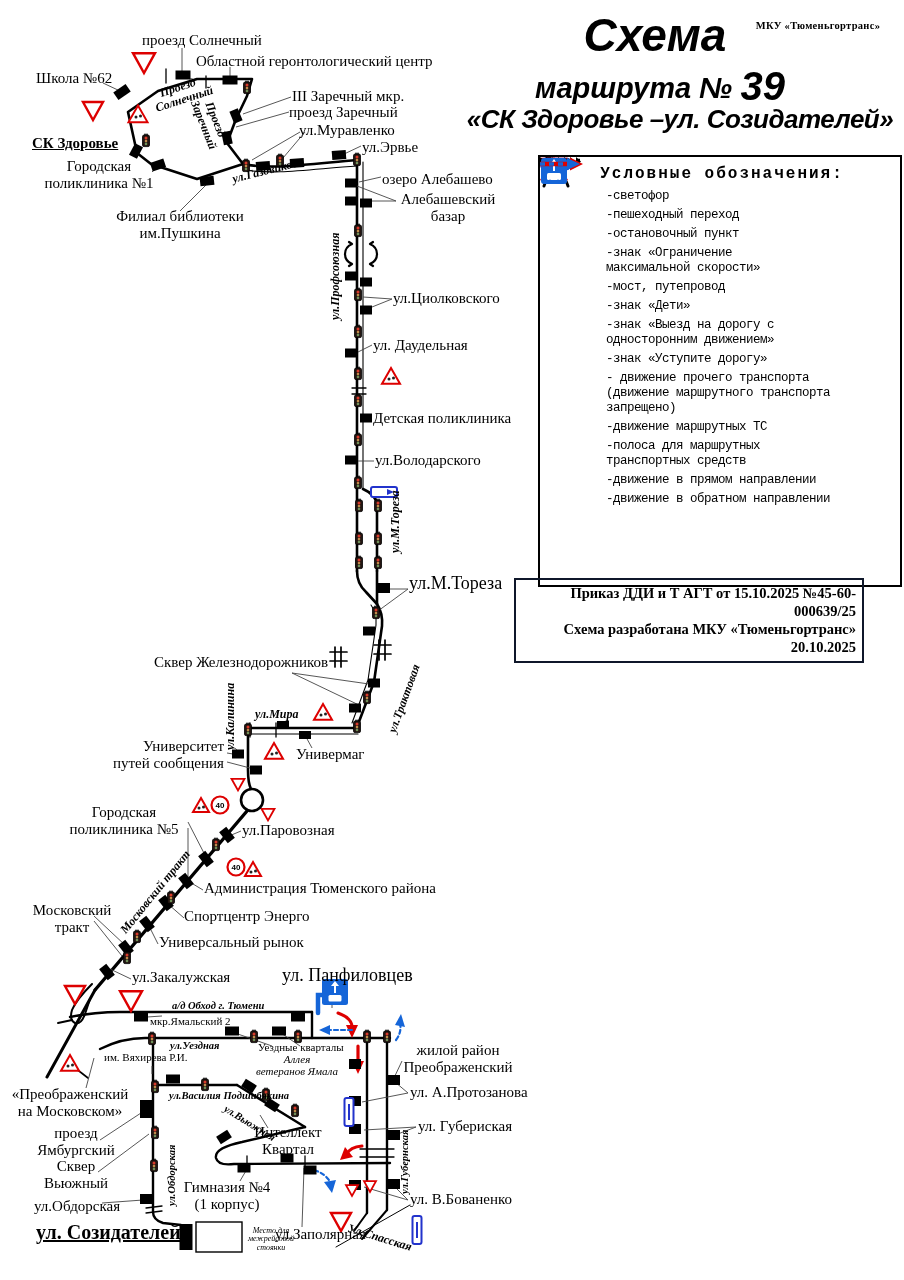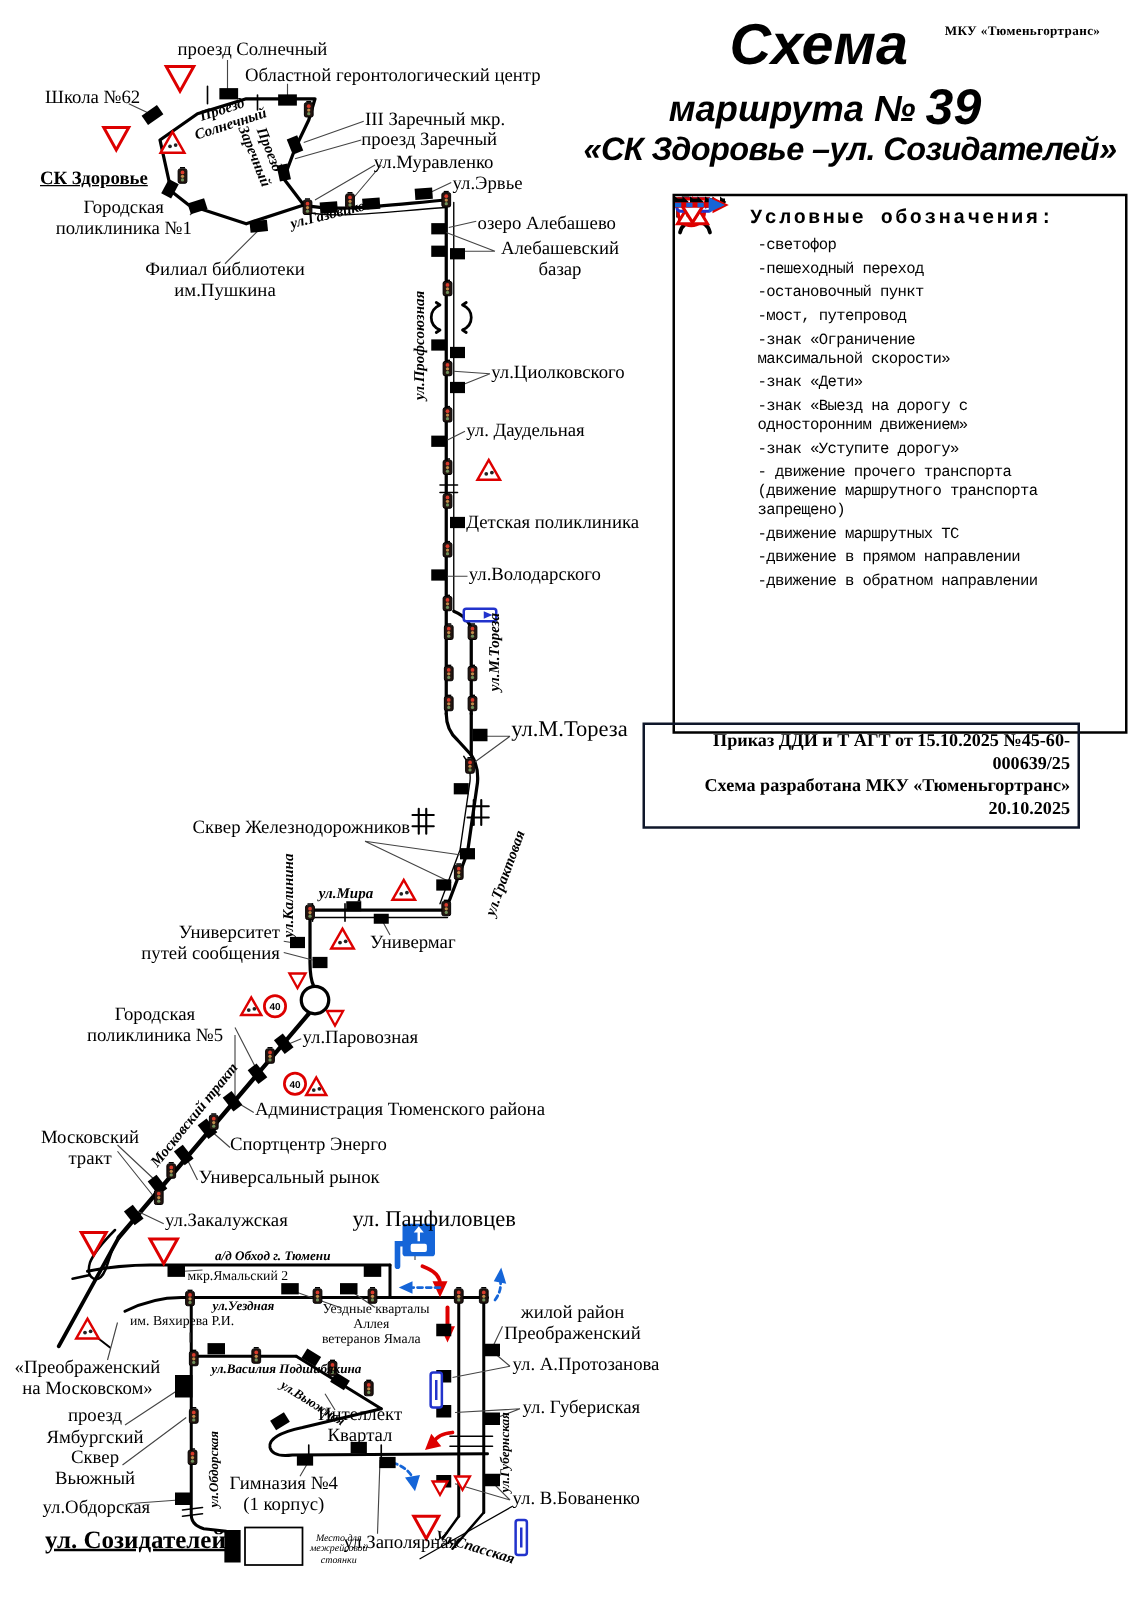--- a/index.html
+++ b/index.html
@@ -393,22 +393,22 @@
     </div>
     <div class="lg-row">
       <span class="lg-ic">
+        <svg width="26" height="26">
+            <circle cx="13" cy="13" r="10.5" fill="#fff" stroke="#dd0000" stroke-width="2.6"></circle>
+          <text x="13" y="17" text-anchor="middle" font-family="Liberation Sans,sans-serif" font-weight="bold" font-size="10">40</text>
+          </svg>
+      </span>
+      <span class="lg-tx">-знак «Ограничение
+максимальной скорости»</span>
+    </div>
+    <div class="lg-row">
+      <span class="lg-ic">
         <svg width="32" height="32" fill="none" stroke="#000" stroke-width="3" stroke-linecap="round">
           <path d="M4 3 Q6 12 16 12 Q26 12 28 3"></path>
             <path d="M4 29 Q6 20 16 20 Q26 20 28 29"></path>
           </svg>
       </span>
       <span class="lg-tx">-мост, путепровод</span>
-    </div>
-    <div class="lg-row">
-      <span class="lg-ic">
-        <svg width="26" height="26">
-            <circle cx="13" cy="13" r="10.5" fill="#fff" stroke="#dd0000" stroke-width="2.6"></circle>
-          <text x="13" y="17" text-anchor="middle" font-family="Liberation Sans,sans-serif" font-weight="bold" font-size="10">40</text>
-          </svg>
-      </span>
-      <span class="lg-tx">-знак «Ограничение
-максимальной скорости»</span>
     </div>
     <div class="lg-row">
       <span class="lg-ic">

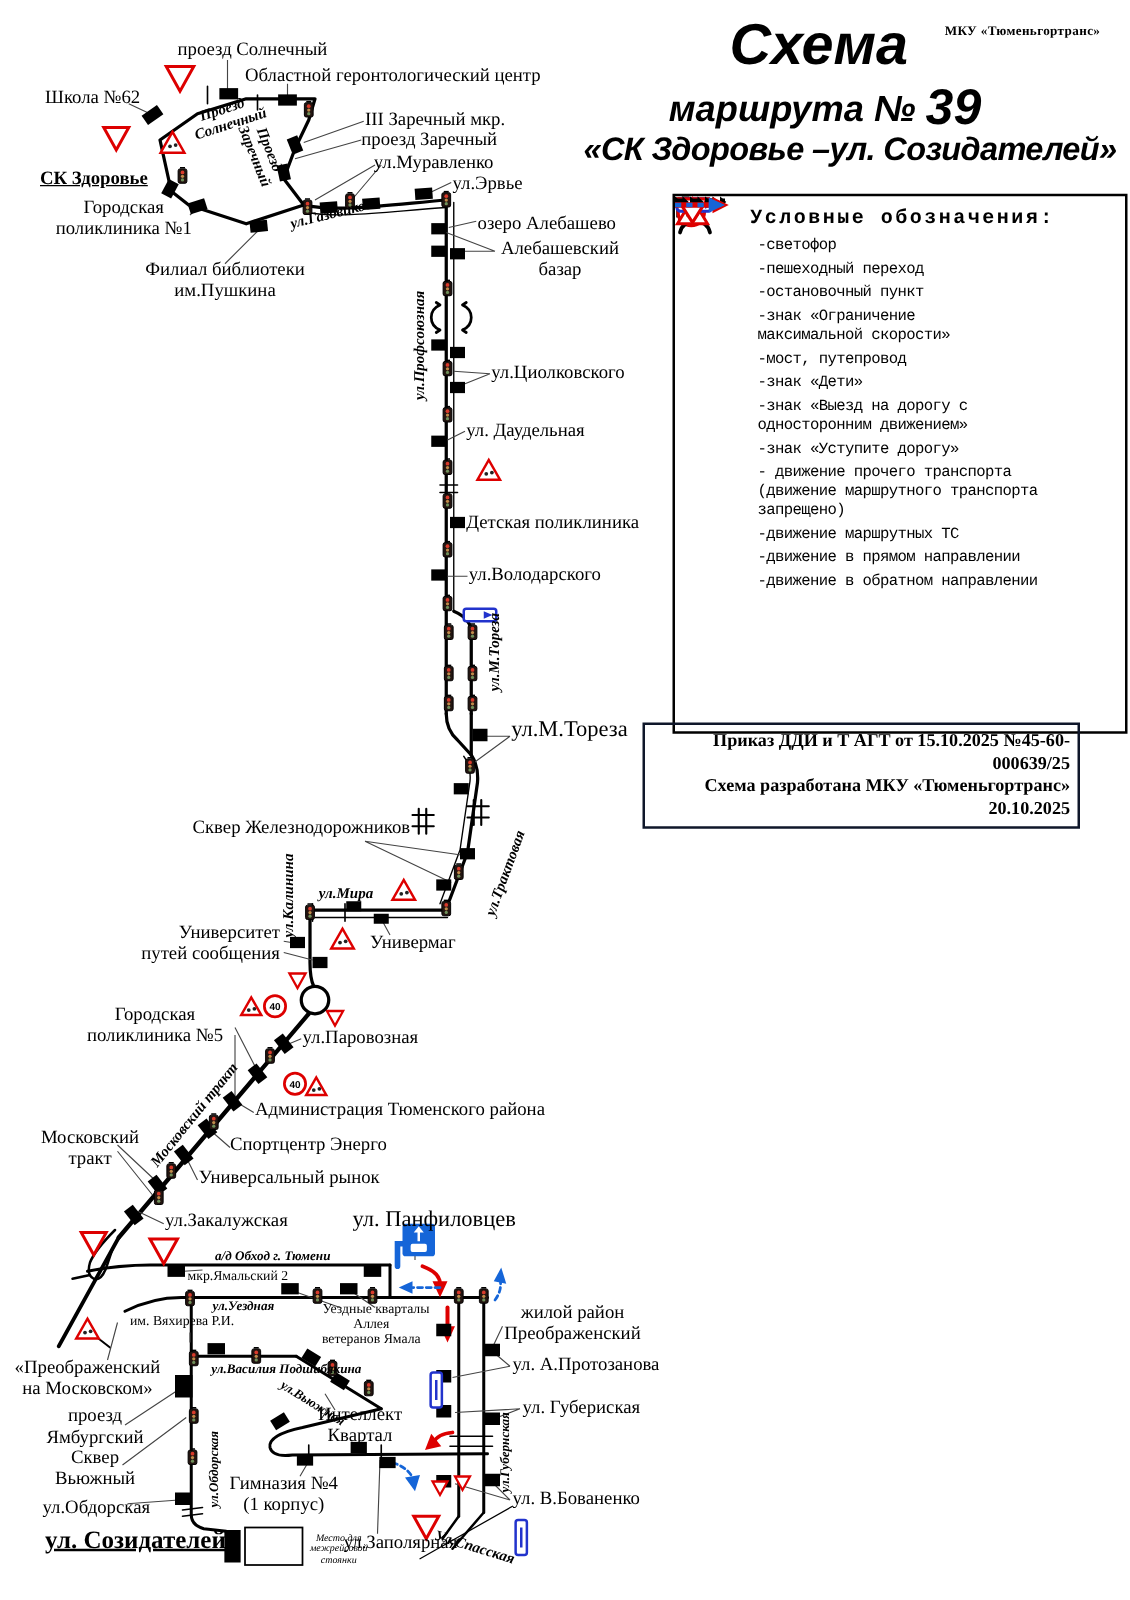--- a/index.html
+++ b/index.html
@@ -464,6 +464,20 @@
     </div>
     <div class="lg-row">
       <span class="lg-ic">
+        <svg width="28" height="28">
+            <rect x="1" y="1" width="26" height="26" rx="3" fill="#1565d8"></rect>
+          <line x1="14" y1="14" x2="14" y2="6" stroke="#fff" stroke-width="2"></line>
+          <polygon points="10,8 18,8 14,2" fill="#fff"></polygon>
+          <rect x="7" y="16" width="14" height="7" rx="1.5" fill="#fff"></rect>
+          <circle cx="10" cy="24" r="1.5" fill="#1565d8"></circle>
+            <circle cx="18" cy="24" r="1.5" fill="#1565d8"></circle>
+          </svg>
+      </span>
+      <span class="lg-tx">-полоса для маршрутных
+транспортных средств</span>
+    </div>
+    <div class="lg-row">
+      <span class="lg-ic">
         <svg width="44" height="14">
             <line x1="0" y1="7" x2="31" y2="7" stroke="#dd0000" stroke-width="4.5"></line>
           <polygon points="30,0.5 43,7 30,13.5" fill="#dd0000"></polygon>

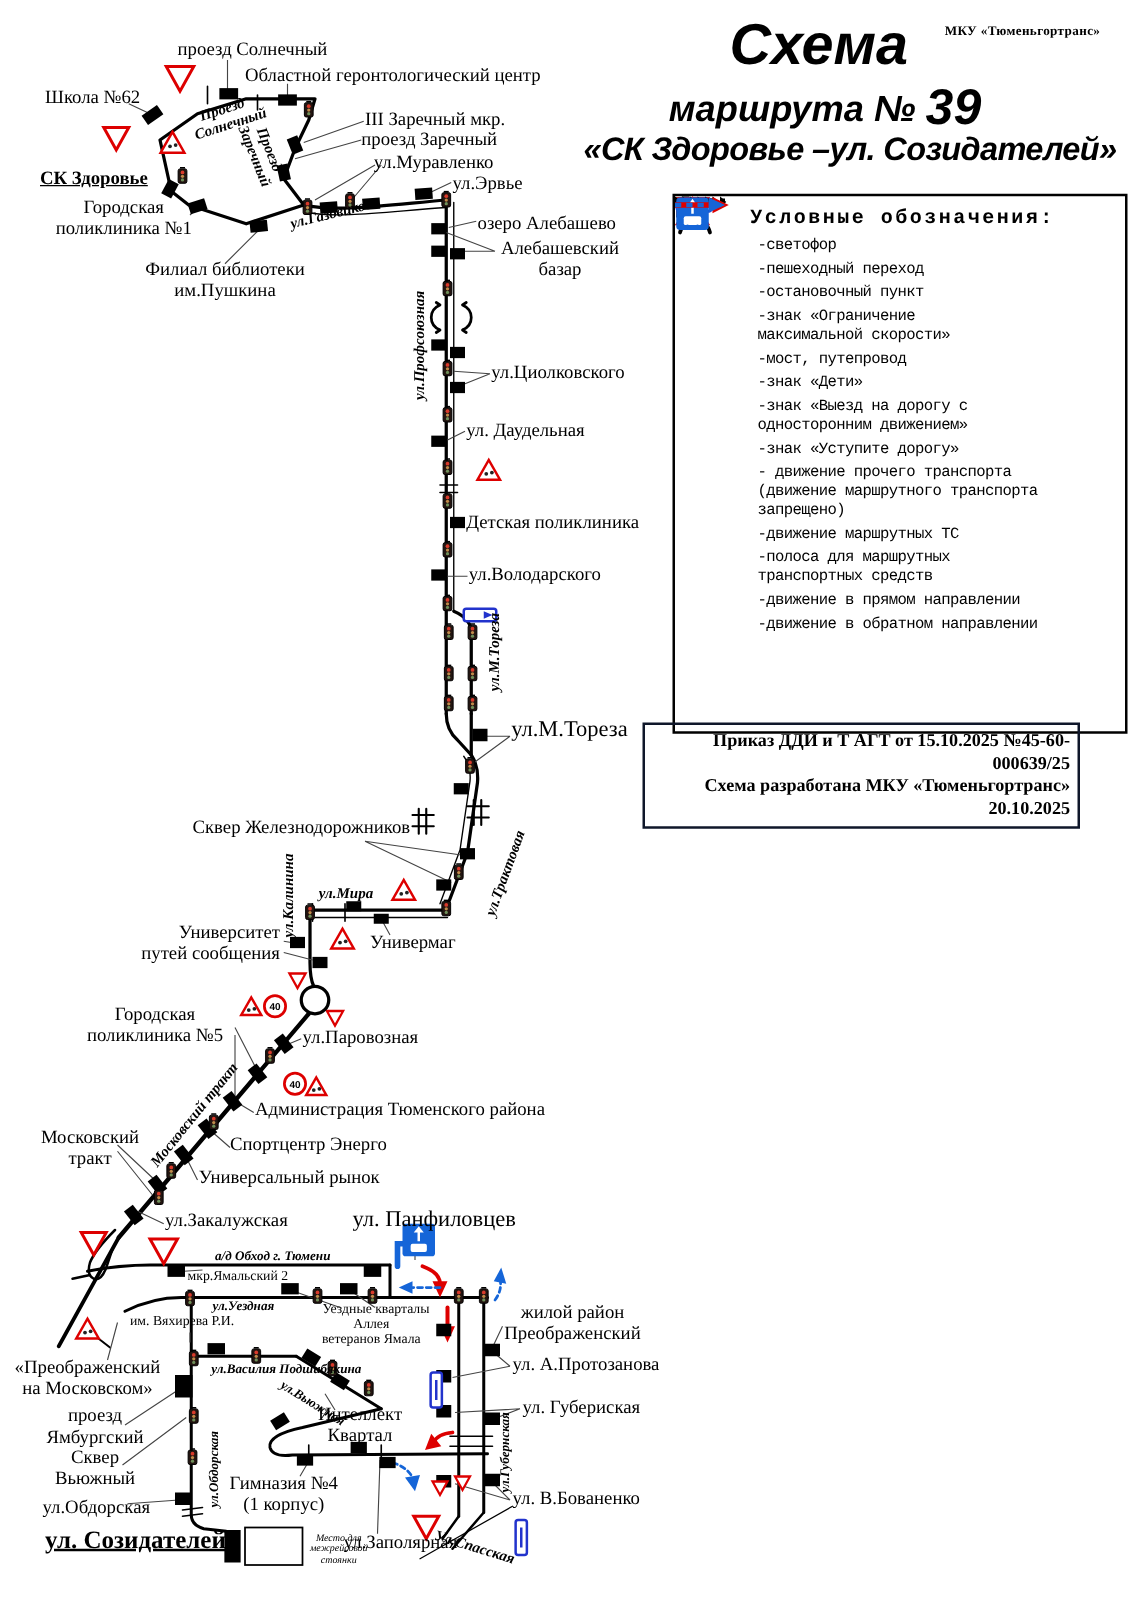--- a/index.html
+++ b/index.html
@@ -315,7 +315,7 @@
       <div class="s lg" style="left: 282px; top: 966px;">ул. Панфиловцев</div>
       <div class="s sz" style="left: 150px; top: 1015px;">мкр.Ямальский 2</div>
       <div class="s sz" style="left: 258px; top: 1041px;">Уездные кварталы</div>
-      <div class="s sz ctr" style="left: 248px; top: 1053px; width: 98px;">Аллея
+      <div class="s sz ctr" style="left: 248px; top: 1053px; width: 98px; font-style: italic;">Аллея
 ветеранов Ямала</div>
       <div class="s sz" style="left: 104px; top: 1051px;">им. Вяхирева Р.И.</div>
       <div class="s ctr" style="left: 396px; top: 1042px; width: 124px;">жилой район

